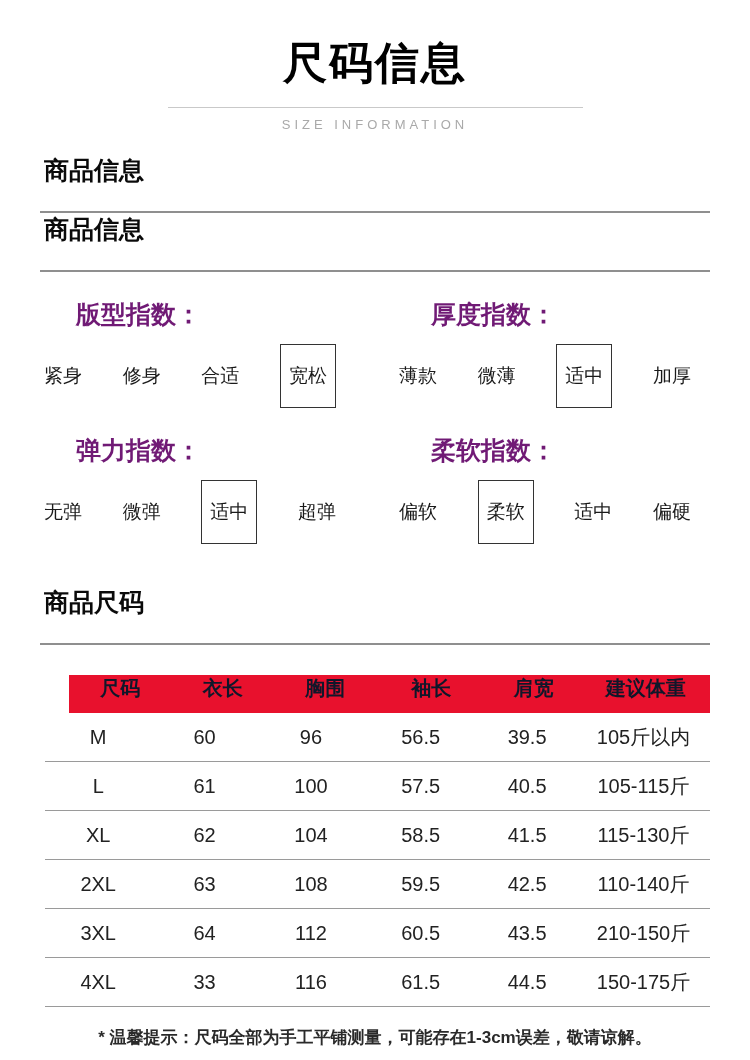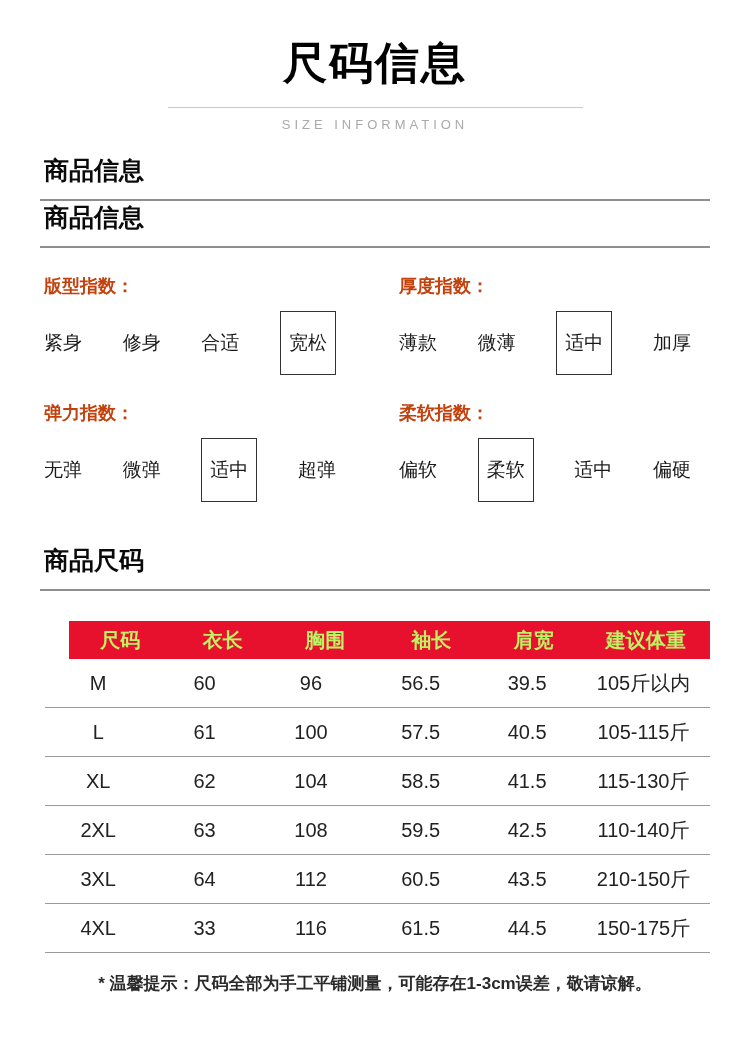--- a/index.html
+++ b/index.html
@@ -21,7 +21,7 @@
   .content { margin:0 40px; }
   .section-heading {
     font-size:25px; font-weight:bold; color:#0a0a0a;
-    padding:0 0 12px 4px;
+    padding:0 0 24px 4px;
     border-bottom:2px solid #8f8f8f;
   }
   .sec1 { margin-top:22px; }

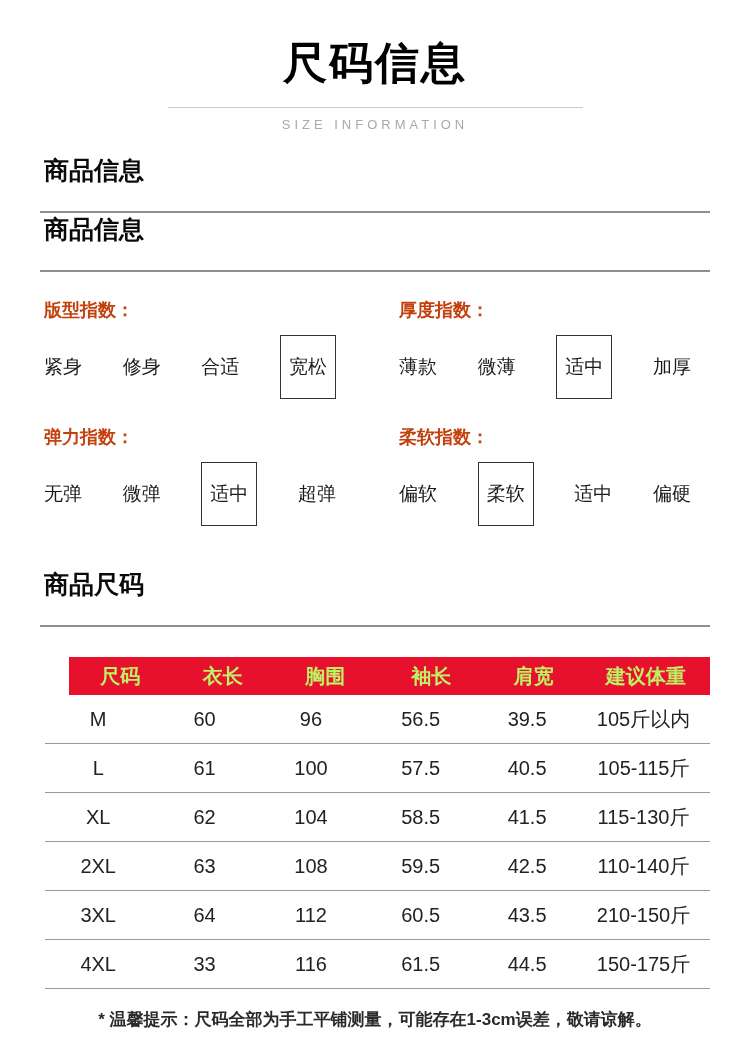--- a/index.html
+++ b/index.html
@@ -38,7 +38,7 @@
     column-gap:0; row-gap:26px;
     padding:26px 0 0 4px;
   }
-  .index-group-title { font-size:18px; font-weight:bold; color:#c2410c; margin-bottom:13px; }
+  .index-group-title { font-size:25px; font-weight:bold; color:#701a75; margin-bottom:13px;margin-left:32px; }
   .index-options { display:flex; justify-content:space-between; width:292px; align-items:center; }
   .index-option { font-size:19px; color:#1a1a1a; padding:2px 0; }
   .index-option.boxed { border:1px solid #333; padding:18px 8px; }

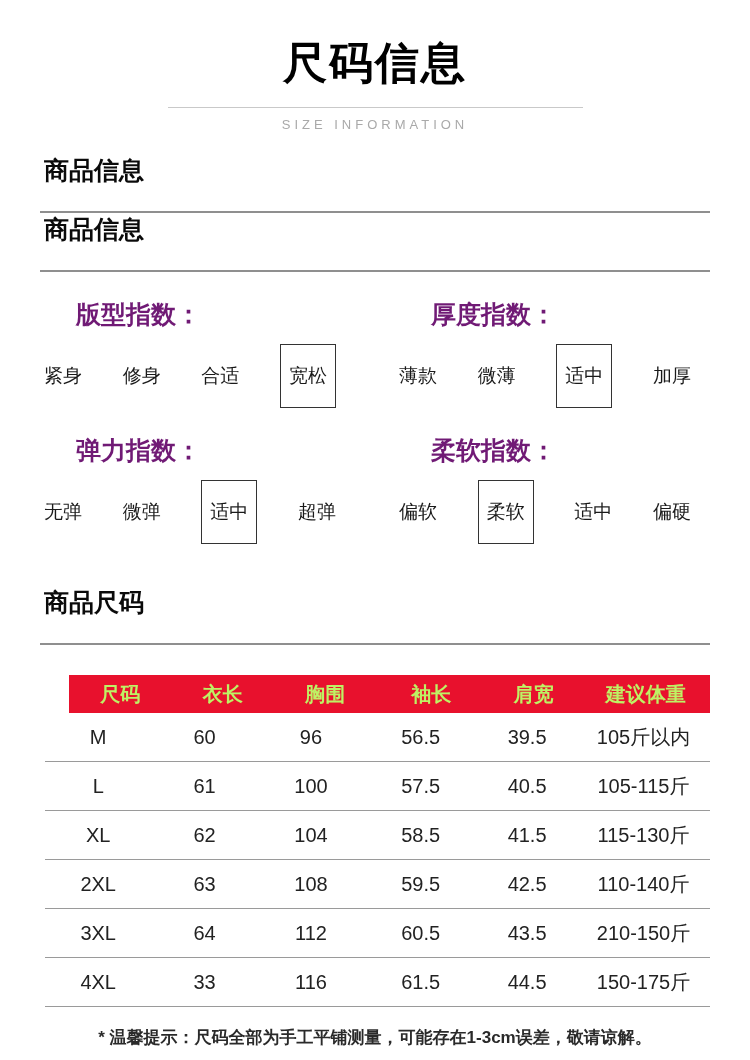--- a/index.html
+++ b/index.html
@@ -47,8 +47,8 @@
   .sec3 { margin-top:42px; }
   .size-table { width:665px; margin:30px auto 0 5px; }
   .size-table-header {
-    display:flex; height:38px; align-items:center;
-    color:#bef264; font-weight:bold; font-size:20px;margin-left:24px;
+    display:flex; height:38px; 
+    color:#0f172a; font-weight:bold; font-size:20px;margin-left:24px;
   }
   .size-row { display:flex; height:49px; align-items:center; font-size:20px; color:#222; border-bottom:1px solid #9a9a9a; }
   .c0{width:16%} .c1{width:16%} .c2{width:16%} .c3{width:17%} .c4{width:15%} .c5{width:20%}

